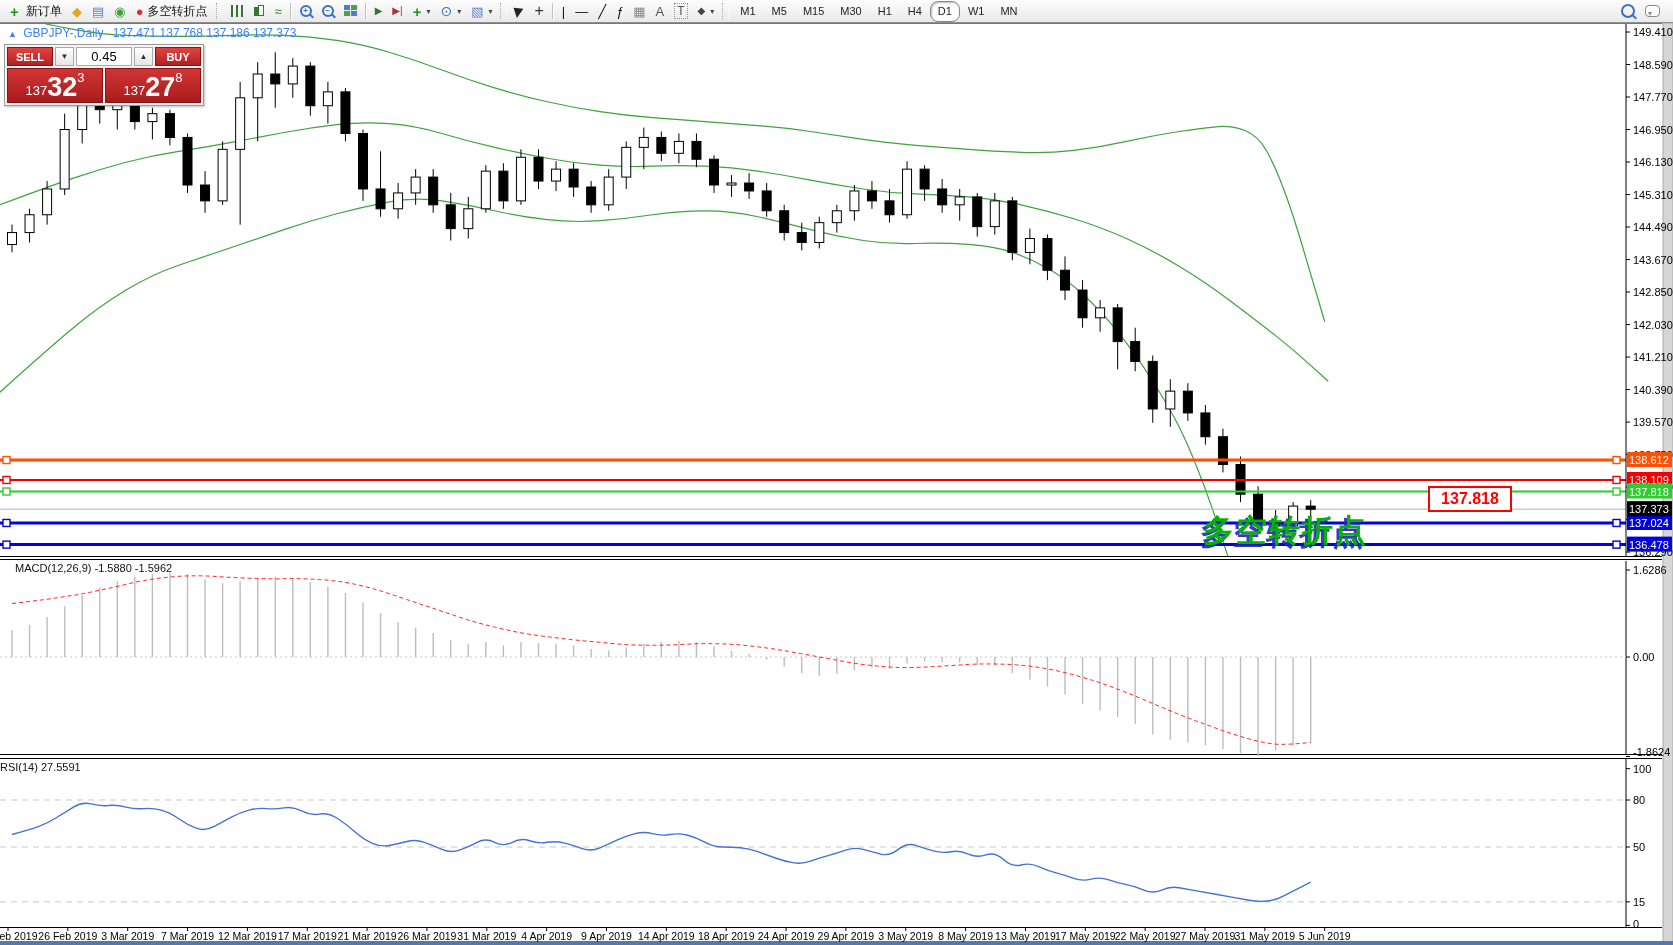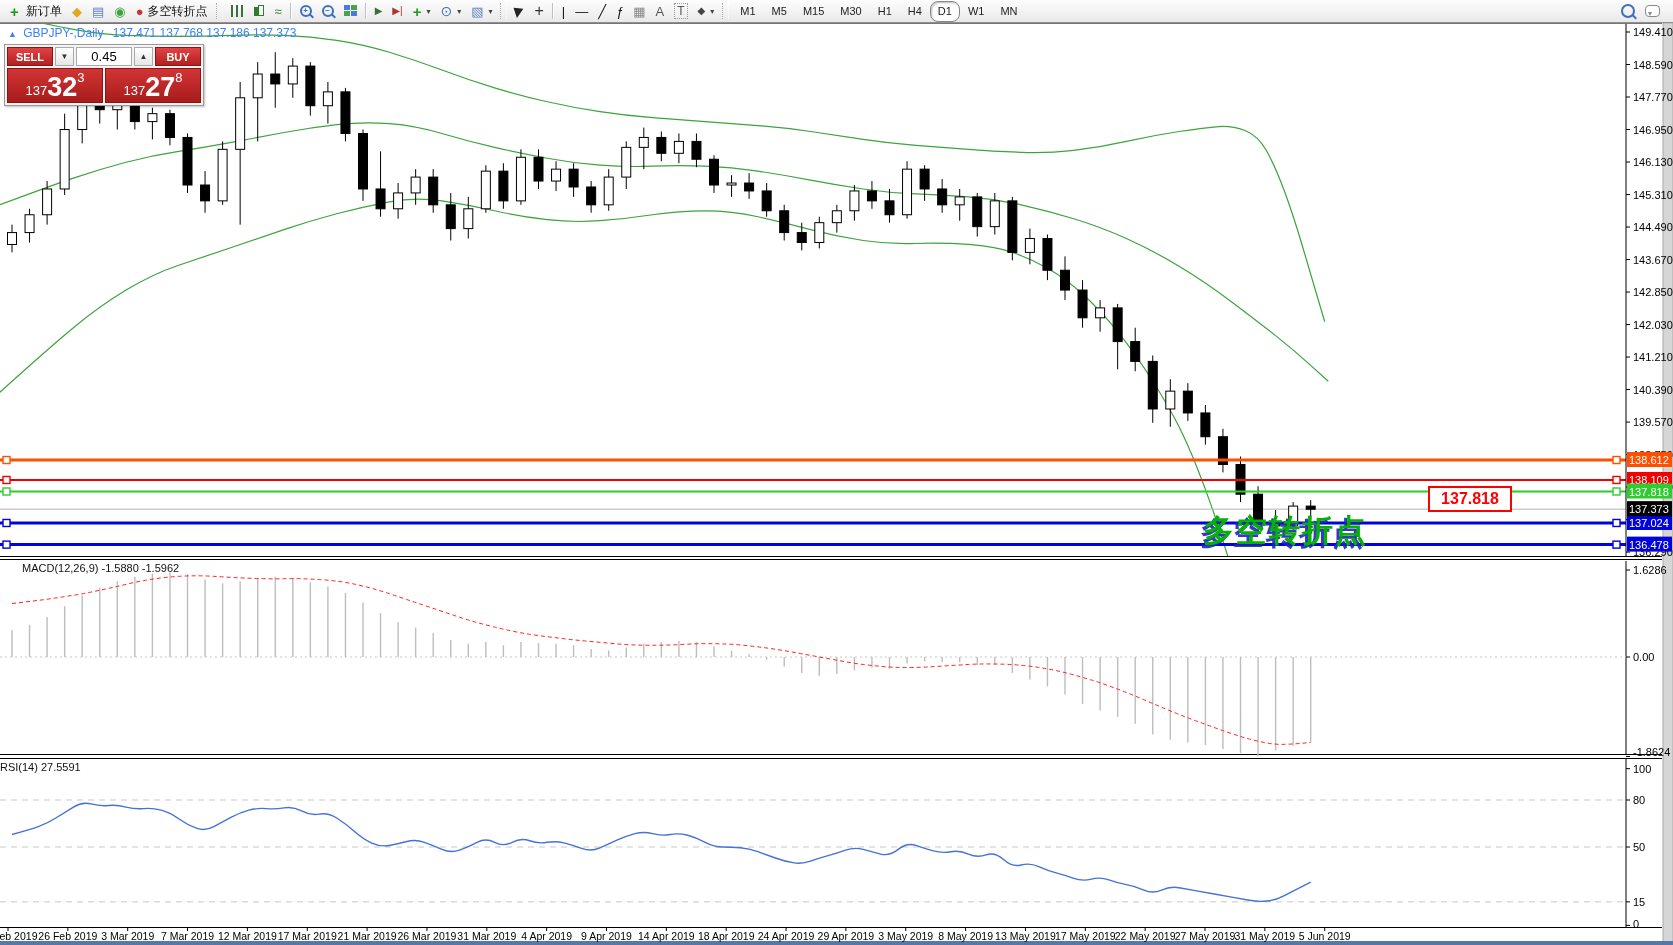--- a/index.html
+++ b/index.html
@@ -55,7 +55,7 @@
   .pb-sm{font-size:13px;margin-bottom:2px;}
   .pb-big{font-size:27px;font-weight:bold;line-height:25px;}
   .pb-sup{font-size:13px;align-self:flex-start;margin-top:1px;}
-  #macdlbl{left:22px;top:562px;font-size:11px;color:#111;}
+  #macdlbl{left:15px;top:562px;font-size:11px;color:#111;}
   #rsilbl{left:0;top:761px;font-size:11px;color:#111;}
   #cn-note{left:1203px;top:510px;font-size:31px;font-weight:bold;color:#00b400;
            letter-spacing:2px;text-shadow:-3px 3px 0 rgba(34,34,190,.9);white-space:nowrap;}

